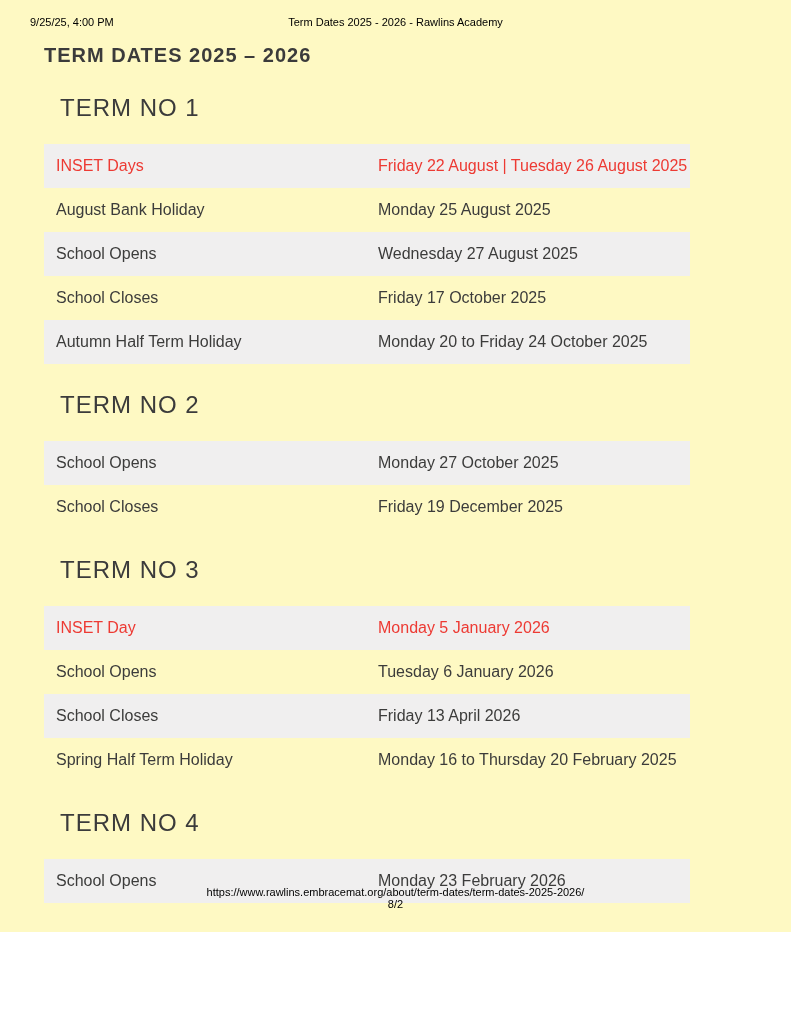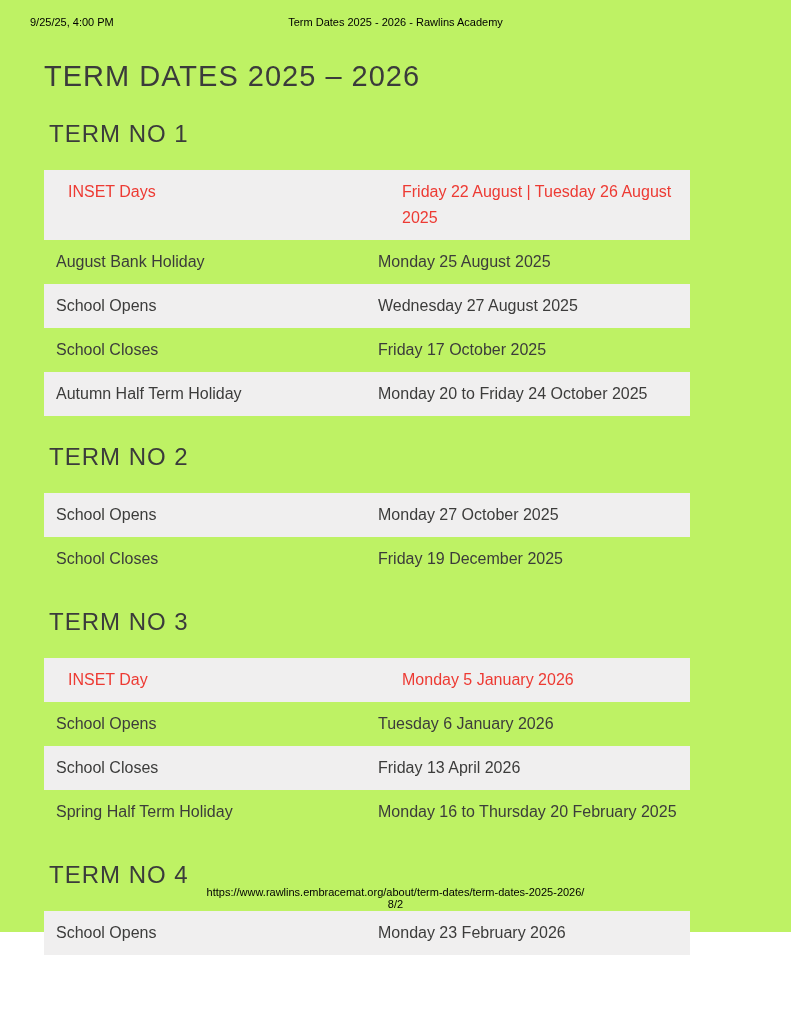--- a/index.html
+++ b/index.html
@@ -18,7 +18,7 @@
     position:relative;
     overflow:hidden;
   }
-  .sheet{width:791px;height:932px;position:relative;background:#bef264;}
+  .sheet{width:791px;height:932px;position:relative;background:#fef9c3;}
   
   .print-header,.print-footer{
     position:absolute;left:0;right:0;

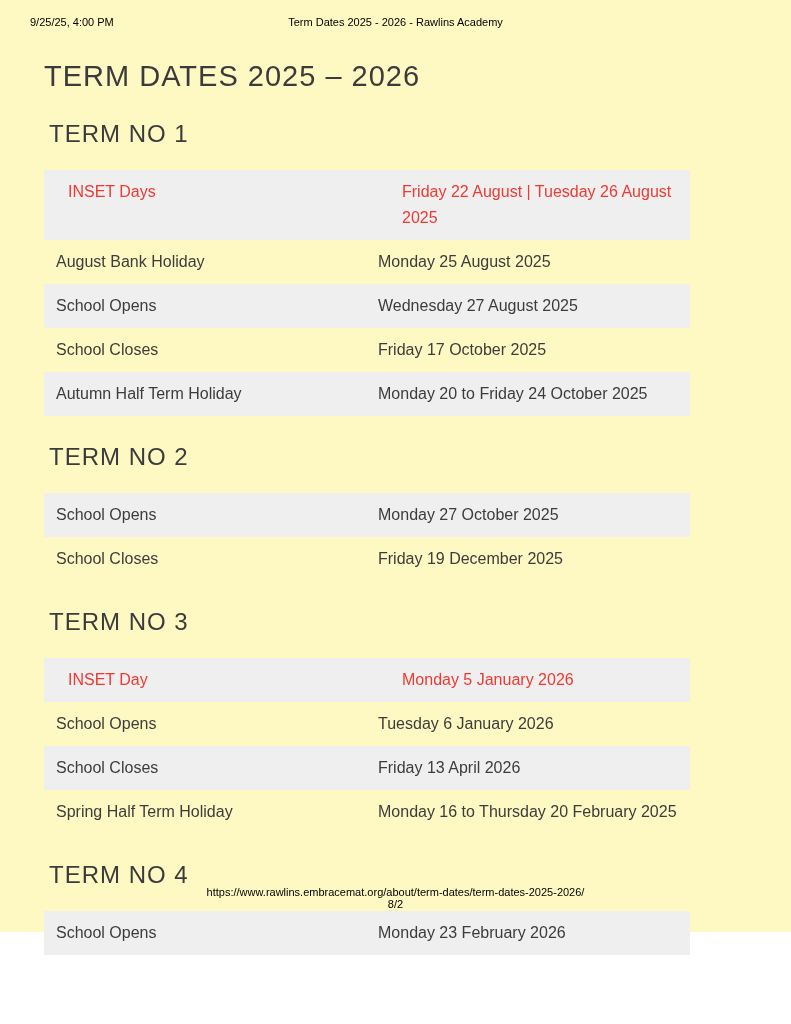--- a/index.html
+++ b/index.html
@@ -36,9 +36,9 @@
     position:absolute;top:44px;left:44px;right:101px;
   }
   h1.page-title{
-    font-size:29px;font-weight:400;letter-spacing:1px;
+    font-size:20px;font-weight:700;letter-spacing:1px;
     color:var(--heading-text);
-    margin:16px 0 4px 0;
+    margin:0 0 4px 0;
   }
   h2.section-heading{
     font-size:24px;font-weight:400;letter-spacing:1px;

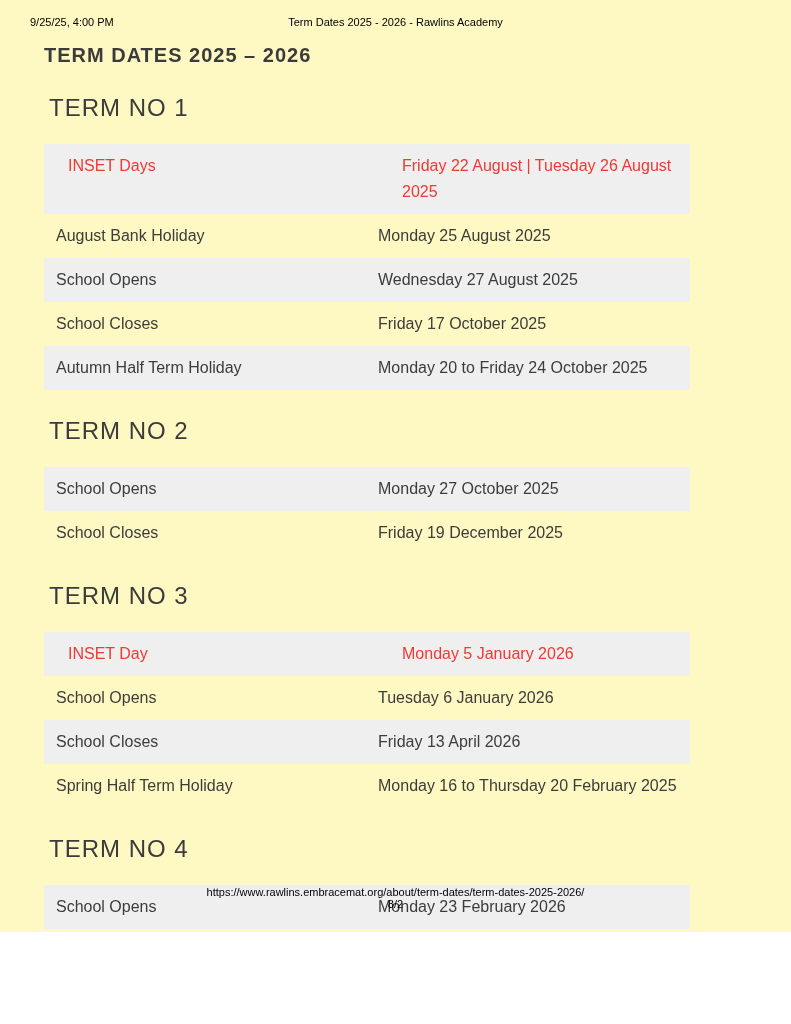--- a/index.html
+++ b/index.html
@@ -43,7 +43,7 @@
   h2.section-heading{
     font-size:24px;font-weight:400;letter-spacing:1px;
     color:var(--heading-text);
-    margin:27px 0 22px 5px;
+    margin:27px 0 22px 16px;
   }
   .term-table{width:100%;}
   .row{

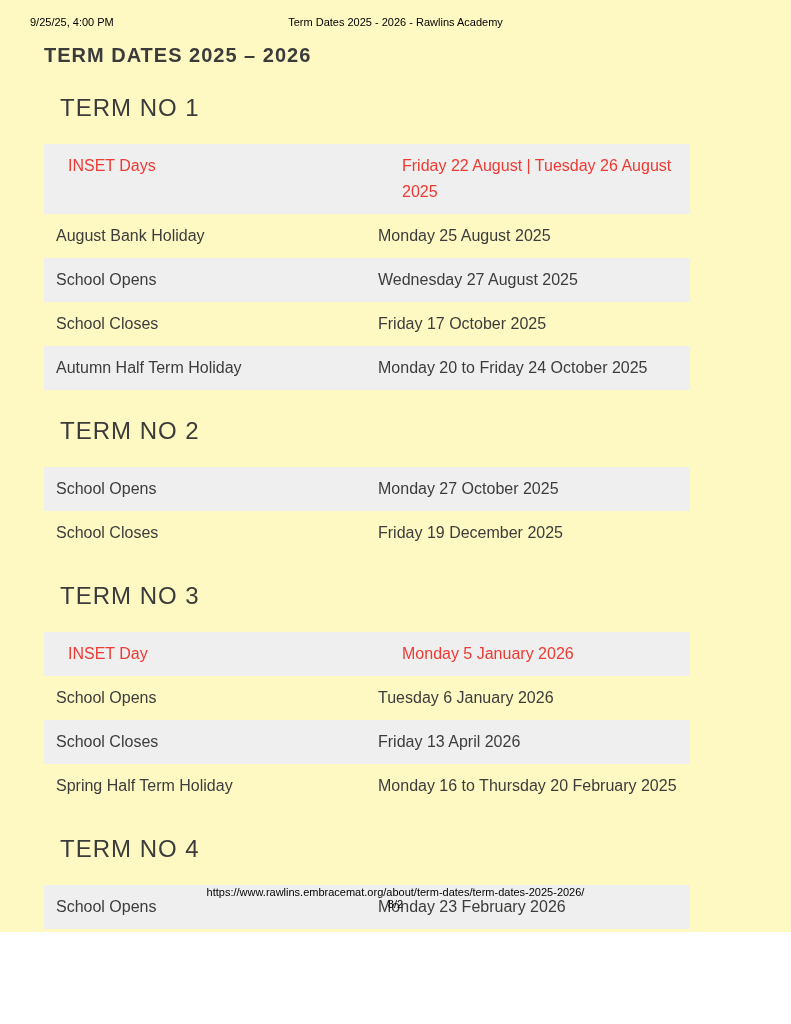--- a/index.html
+++ b/index.html
@@ -60,7 +60,7 @@
   .cell.value{
     flex:1 1 auto;
   }
-  .row.red .cell{color:var(--accent-red);margin-left:12px;}
+  .row.red .cell{color:var(--accent-red);}
 </style>
 </head>
 <body>

